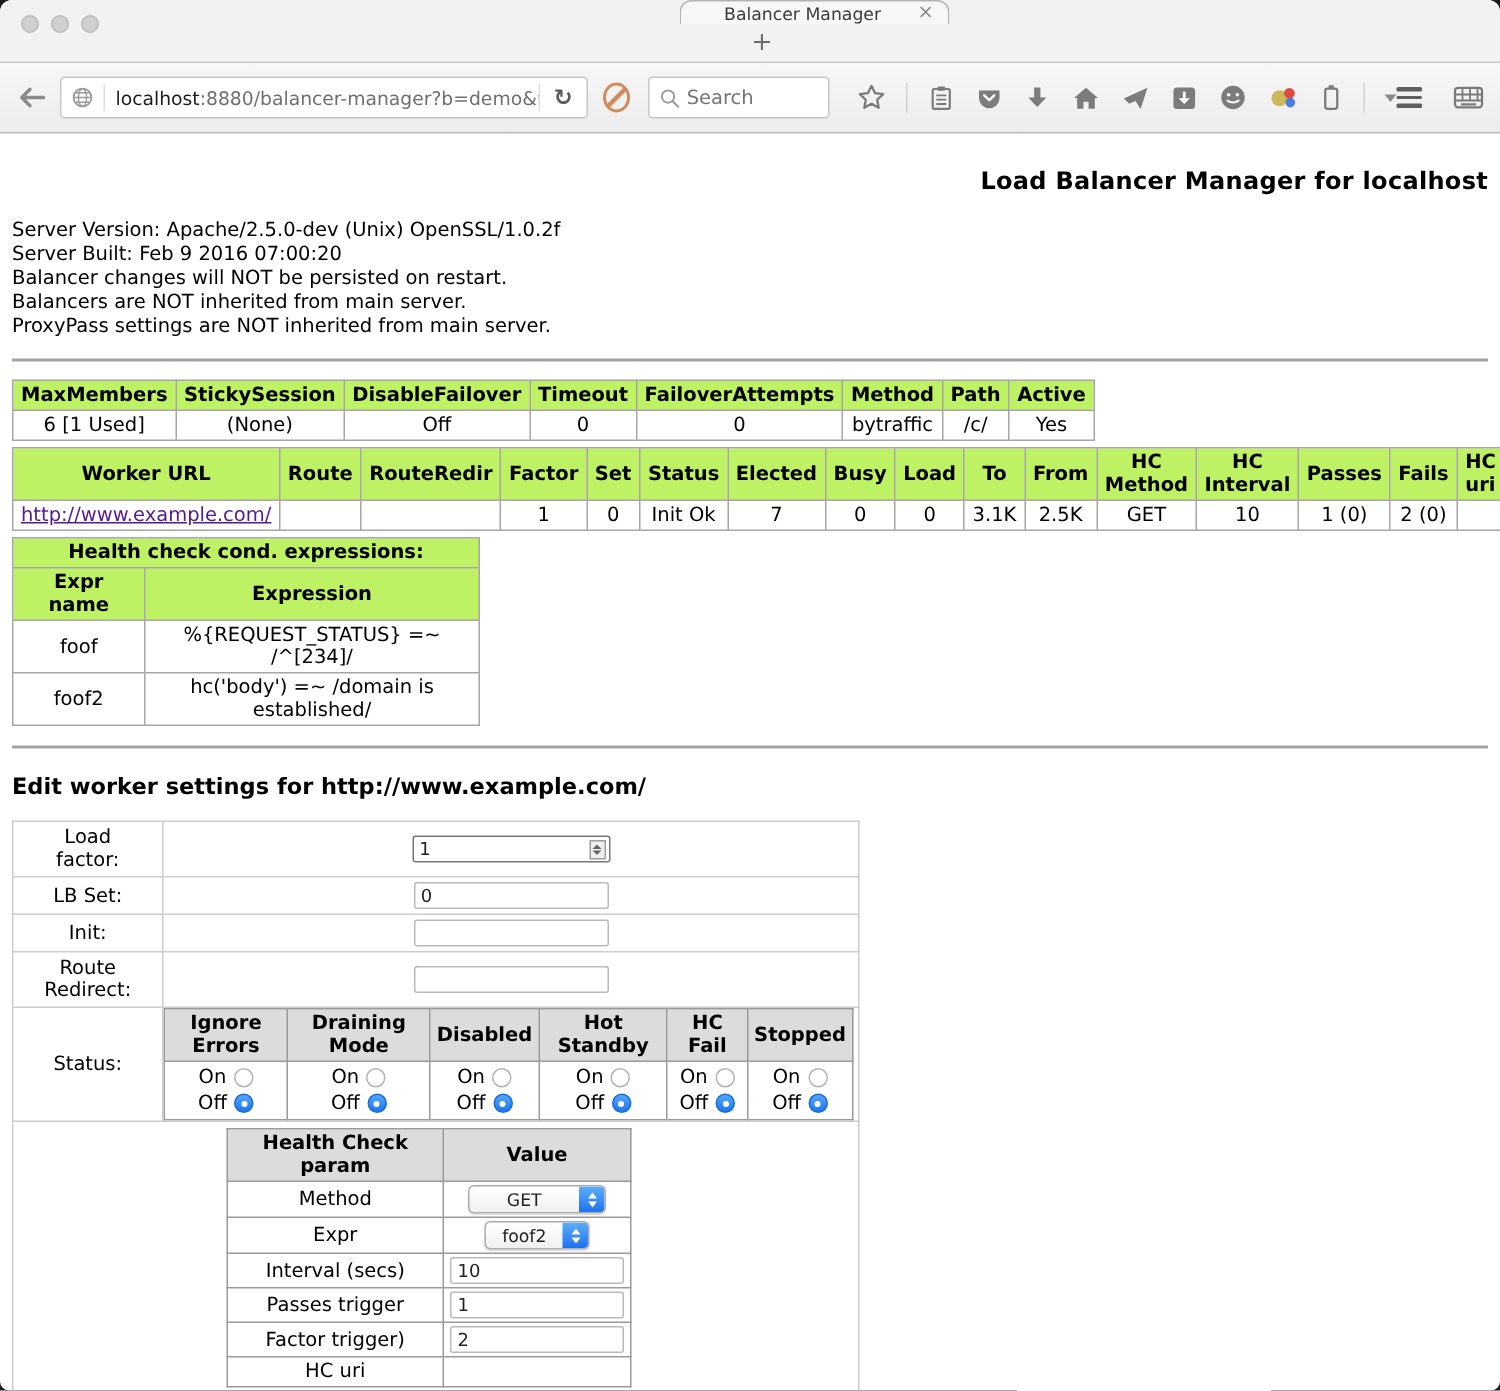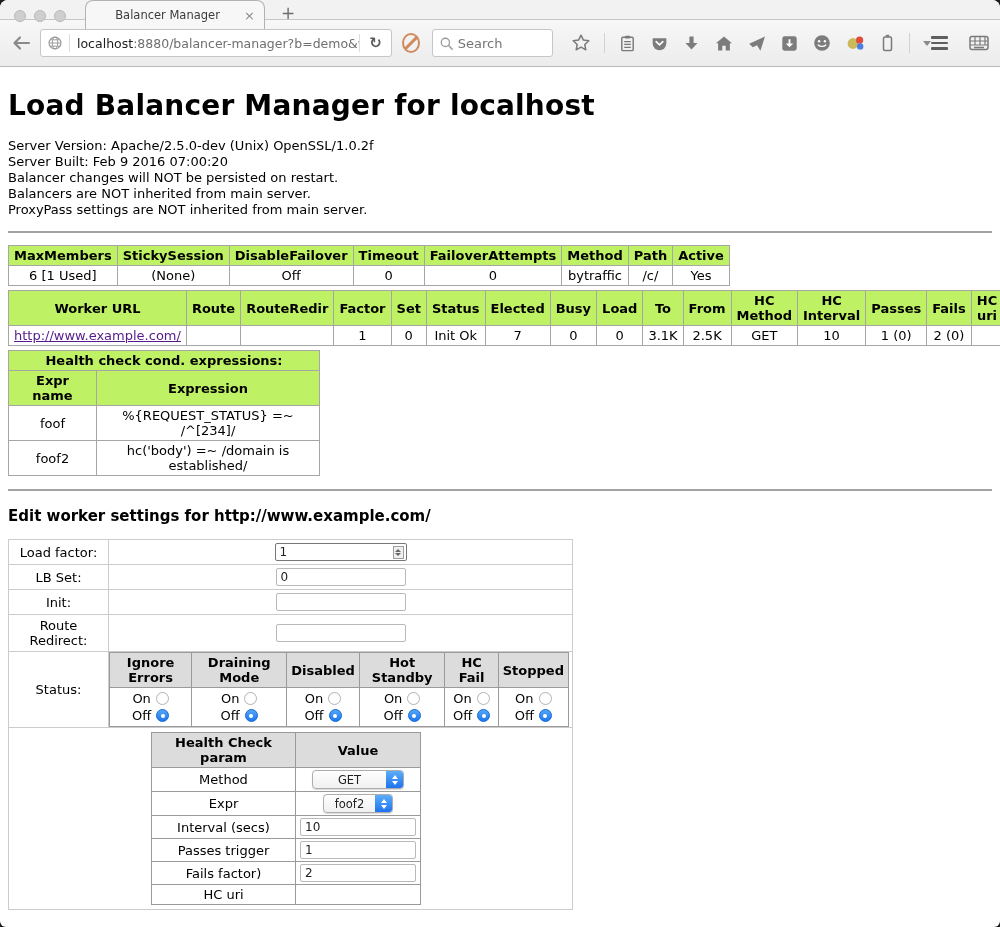--- a/index.html
+++ b/index.html
@@ -8,7 +8,7 @@
   .window { width:1000px; height:927px; background:#fff; border-radius:8px 8px 6px 6px; overflow:hidden; position:relative; }
 
   
-  .tabbar { height:20px; background:#f2f2f2; border-bottom:1px solid #c6c6c6; display:flex; align-items:flex-start; position:relative; }
+  .tabbar { height:42px; background:#f2f2f2; border-bottom:1px solid #c6c6c6; display:flex; align-items:center; position:relative;flex-direction:column; }
   .traffic { position:absolute; left:14px; top:10px; display:flex; gap:8px; }
   .traffic span { width:12px; height:12px; border-radius:50%; background:#cfcfcf; border:1px solid #b9b9b9; display:block; }
   .tab { margin-left:85px; width:180px; height:29px; background:#f7f7f7; border:1px solid #b3b3b3; border-bottom:none; border-radius:8px 8px 0 0; display:flex; align-items:center; position:relative; z-index:2; margin-bottom:-1px; }

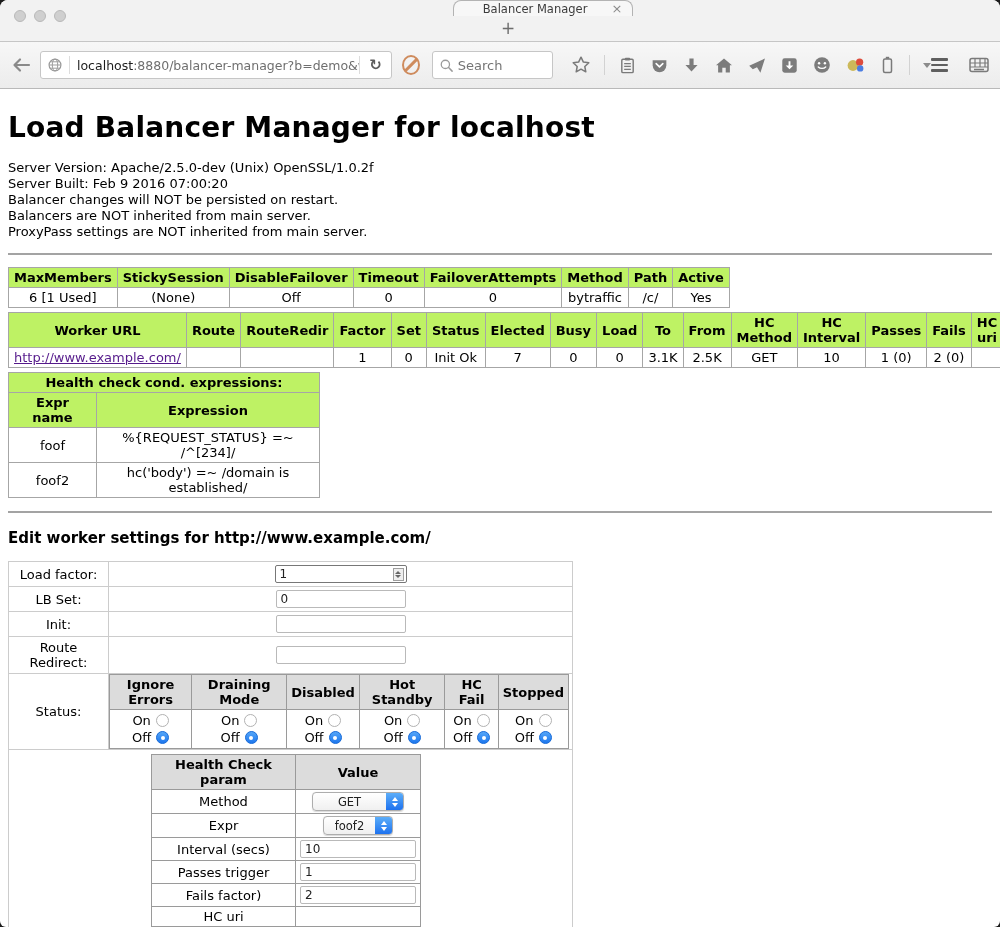--- a/index.html
+++ b/index.html
@@ -37,7 +37,7 @@
 
   
   .content { padding:0 8px; color:#000; font-size:13px; }
-  h1.pagetitle { font-size:28px; margin:22px 0 16px; letter-spacing:.2px; }
+  h1.pagetitle { font-size:16px; margin:22px 0 16px; letter-spacing:.2px;text-align:right; }
   .server-info div { line-height:16px; font-size:13px; }
   hr.rule { border:none; height:2px; background:#a3a3a3; margin:13px 0 12px; }
   h3.sect { font-size:15px; margin:16px 0 13px; }

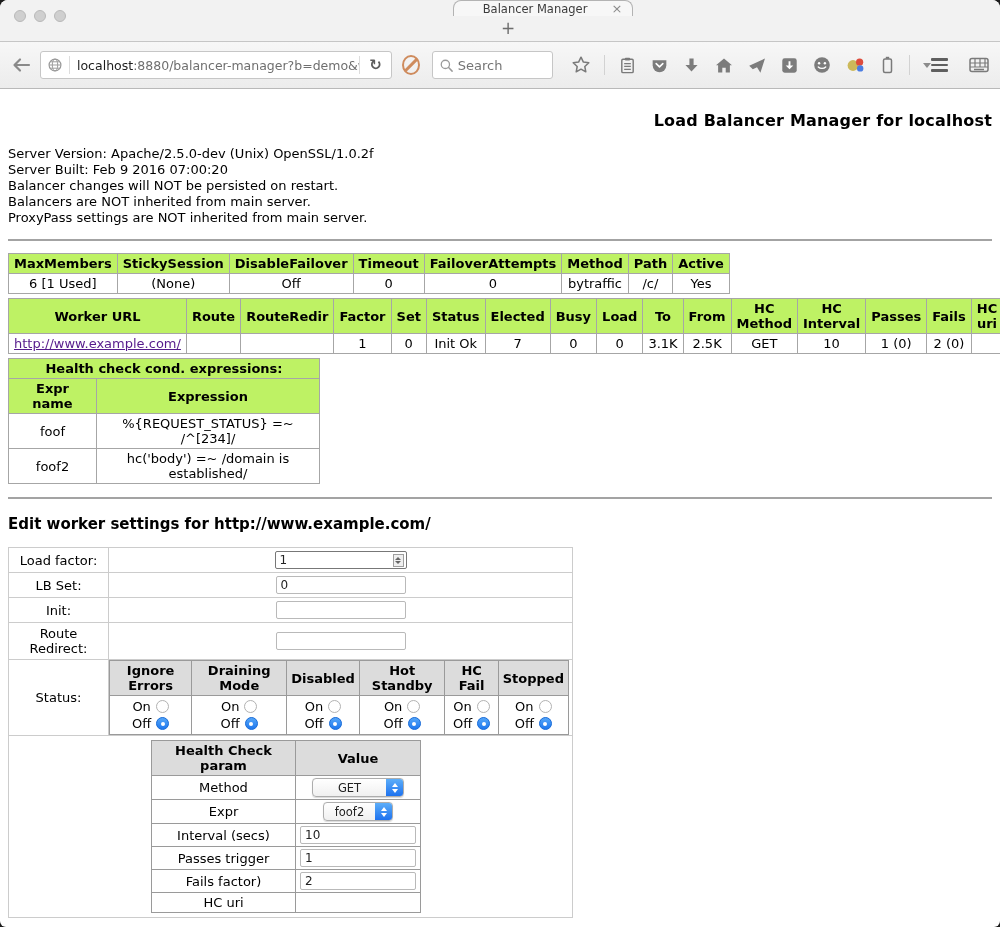--- a/index.html
+++ b/index.html
@@ -55,7 +55,7 @@
 
   
   table.form-table { border-collapse:collapse; width:565px; margin:14px 0 0 0; border:1px solid #c2c2c2; }
-  table.form-table > tbody > tr > td { border:1px solid #cccccc; font-size:13px; padding:3px 4px; }
+  table.form-table > tbody > tr > td { border:1px solid #cccccc; font-size:13px; padding:3px 16px; }
   td.flabel { width:100px; text-align:center; }
   td.fval { text-align:center; }
   input.txt { height:18px; border:1px solid #b9b9b9; border-radius:2px; font-size:12px; padding:0 4px; font-family:"DejaVu Sans",sans-serif; color:#222; background:#fff; width:130px; }

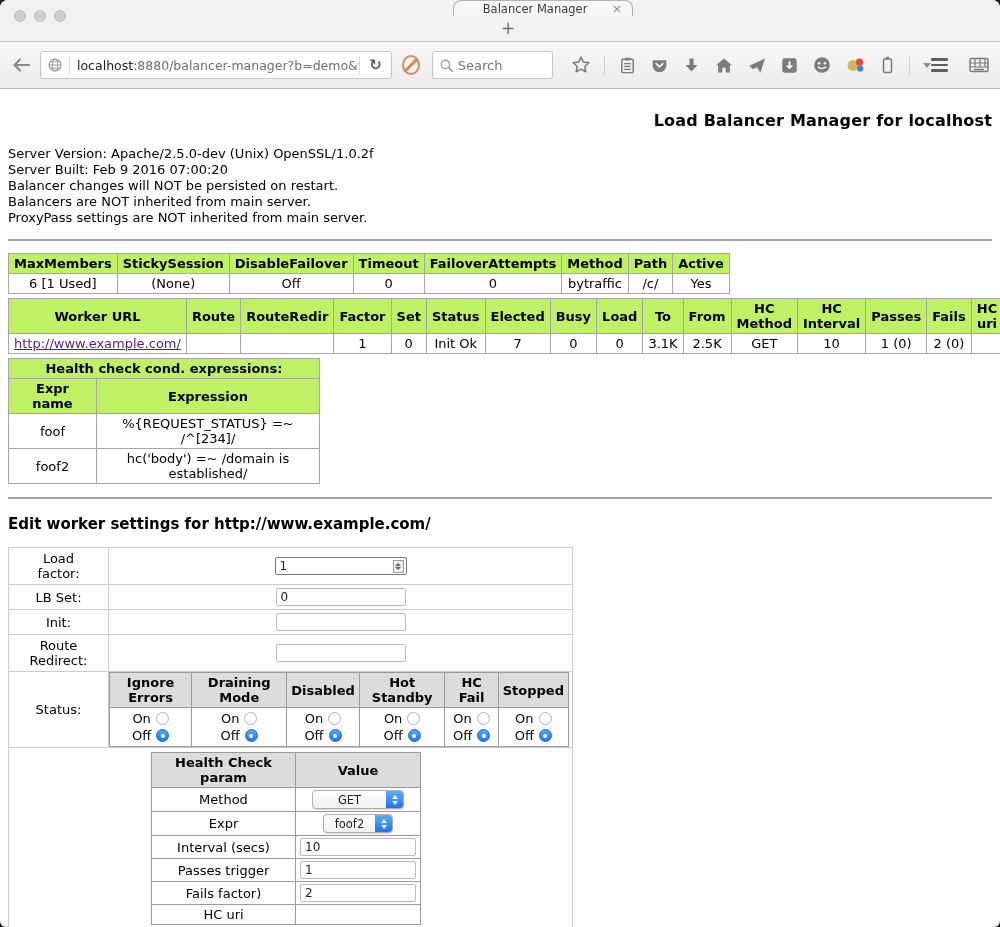--- a/index.html
+++ b/index.html
@@ -473,7 +473,7 @@
               <td class="v"><input class="txt" value="1" style=""></td>
             </tr>
             <tr>
-              <td>Fails factor)</td>
+              <td>Factor trigger)</td>
               <td class="v"><input class="txt" value="2" style=""></td>
             </tr>
             <tr>

